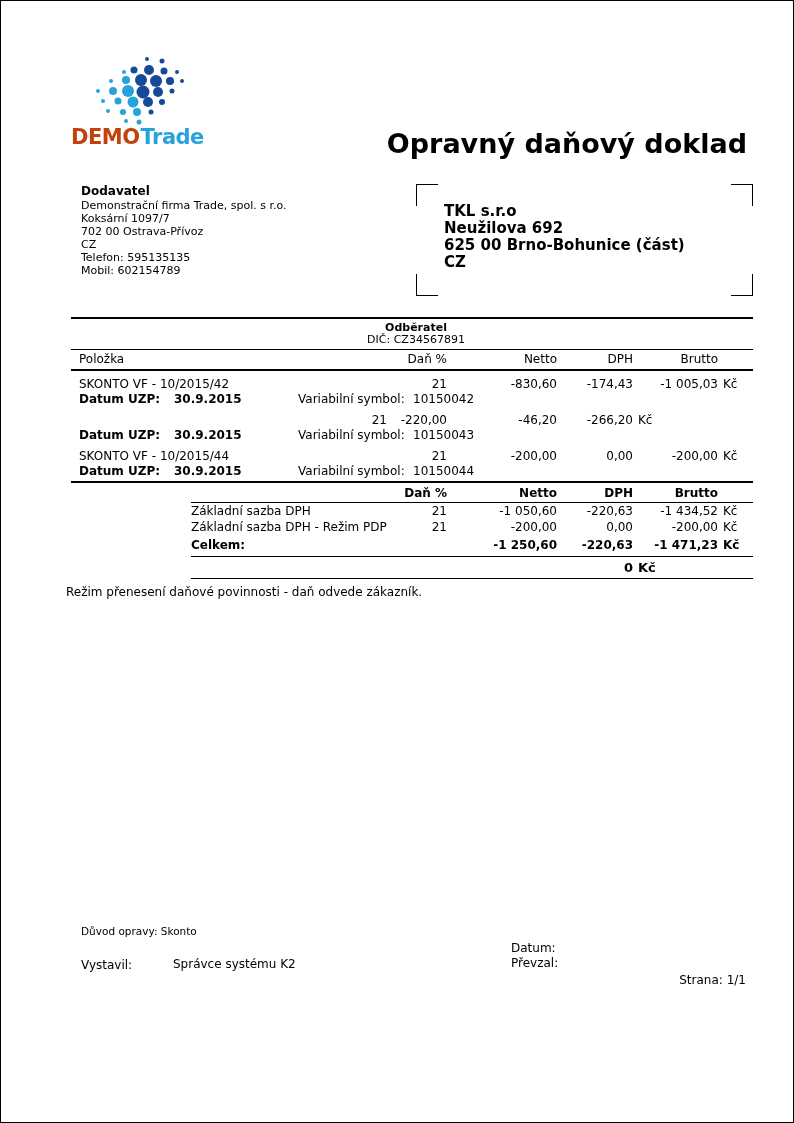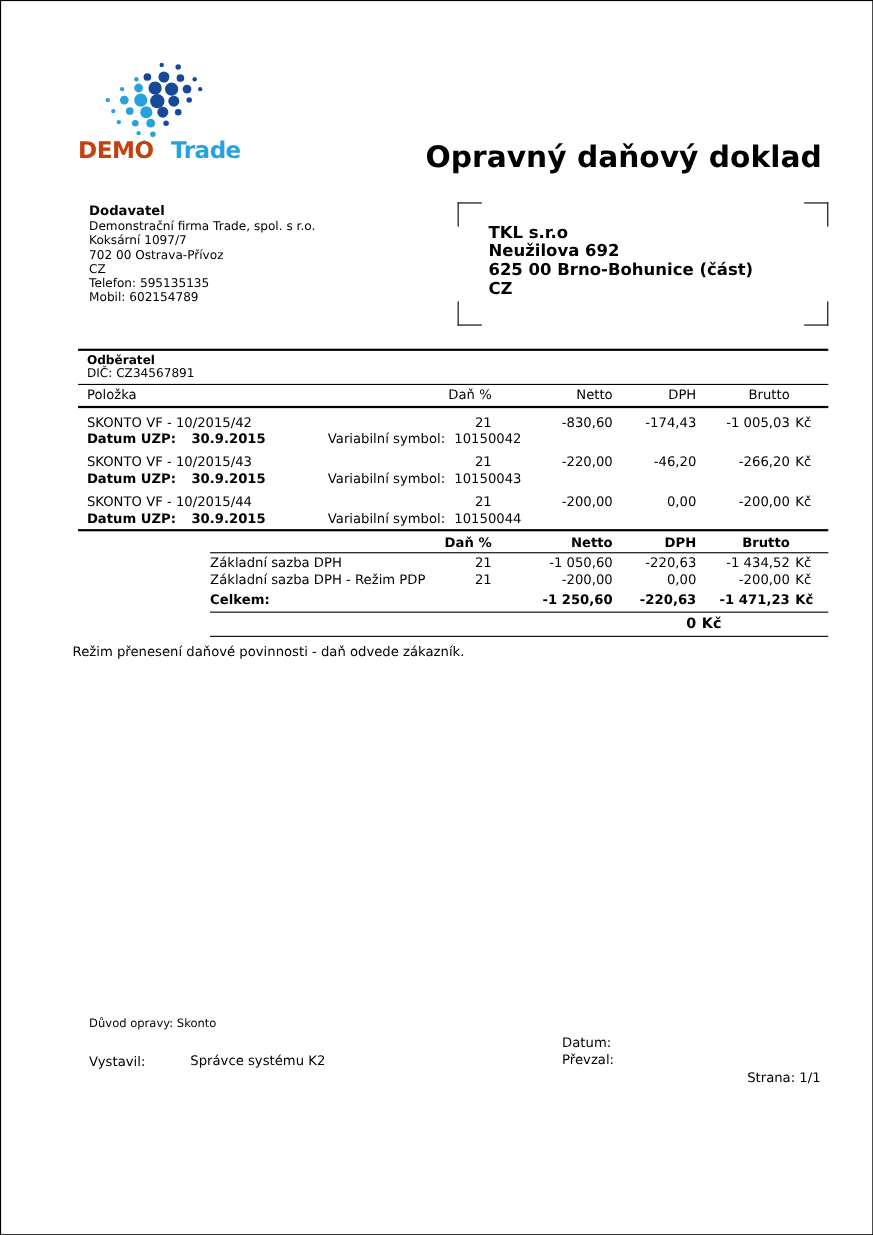--- a/index.html
+++ b/index.html
@@ -17,7 +17,7 @@
   .logo-dots { position:absolute; left:70px; top:50px; }
   .brand-text { position:absolute; left:70px; top:124px; font-size:21px; font-weight:bold; letter-spacing:-0.5px; }
   .brand-text .primary { }
-  .brand-text .secondary { margin-left:16px;text-align:right; }
+  .brand-text .secondary { margin-left:1px;text-align:right; }
   
   .doc-title { position:absolute; top:127px; right:46px; font-size:27px; font-weight:bold; white-space:nowrap; }
   

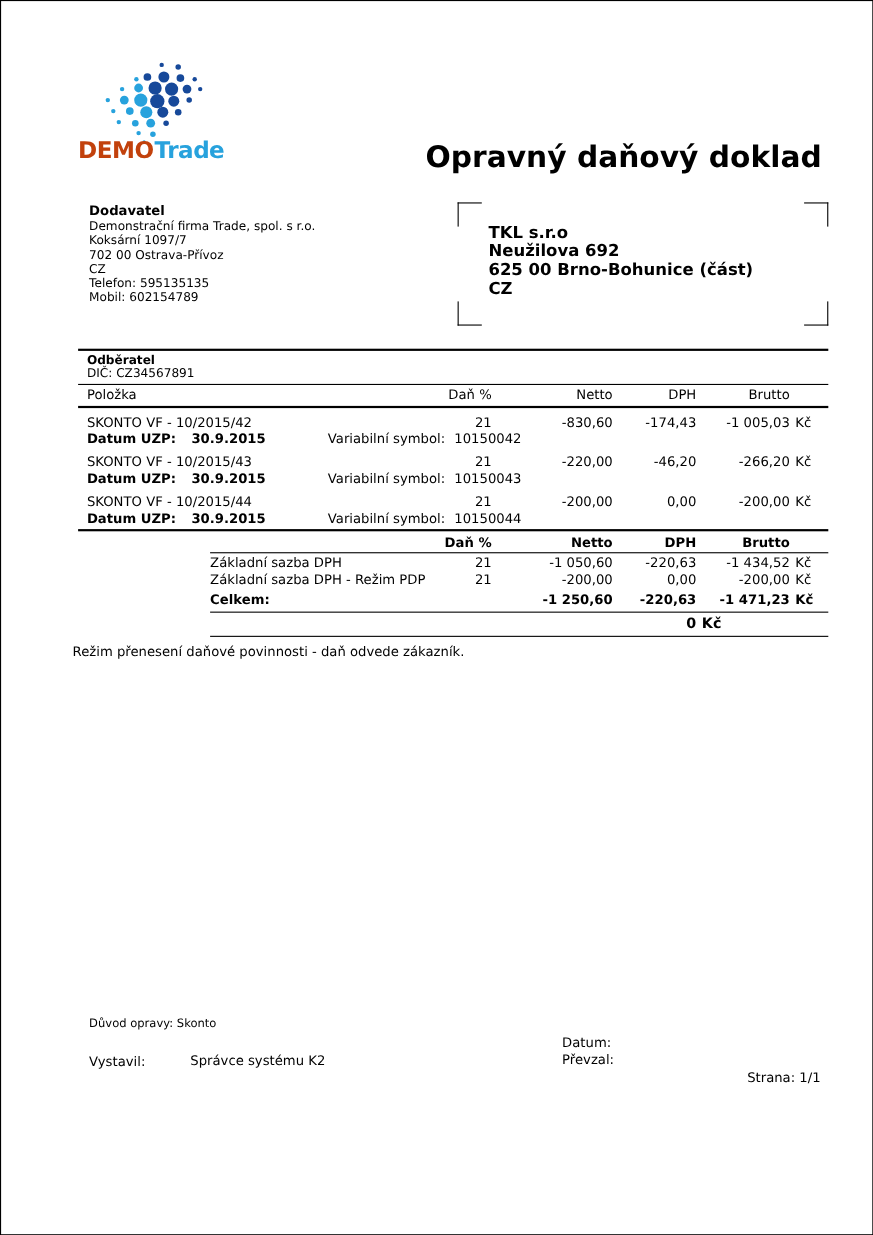--- a/index.html
+++ b/index.html
@@ -35,7 +35,7 @@
   .addr-lines .line { font-size:15px; font-weight:bold; line-height:17px; white-space:nowrap; }
   
   .main { position:absolute; left:70px; top:316px; width:682px; font-size:12px; }
-  .odb-info { border-top:2px solid #000; border-bottom:1px solid #000; padding:2px 0 3px 8px; }
+  .odb-info { border-top:2px solid #000; border-bottom:1px solid #000; padding:2px 0 3px 8px;text-align:center; }
   .odb-info .heading { font-size:11px; font-weight:bold; line-height:13px; }
   .odb-info .line { font-size:11px; line-height:12px; }
   .g1 { display:grid; grid-template-columns:1fr 60px 110px 76px 85px 35px; }

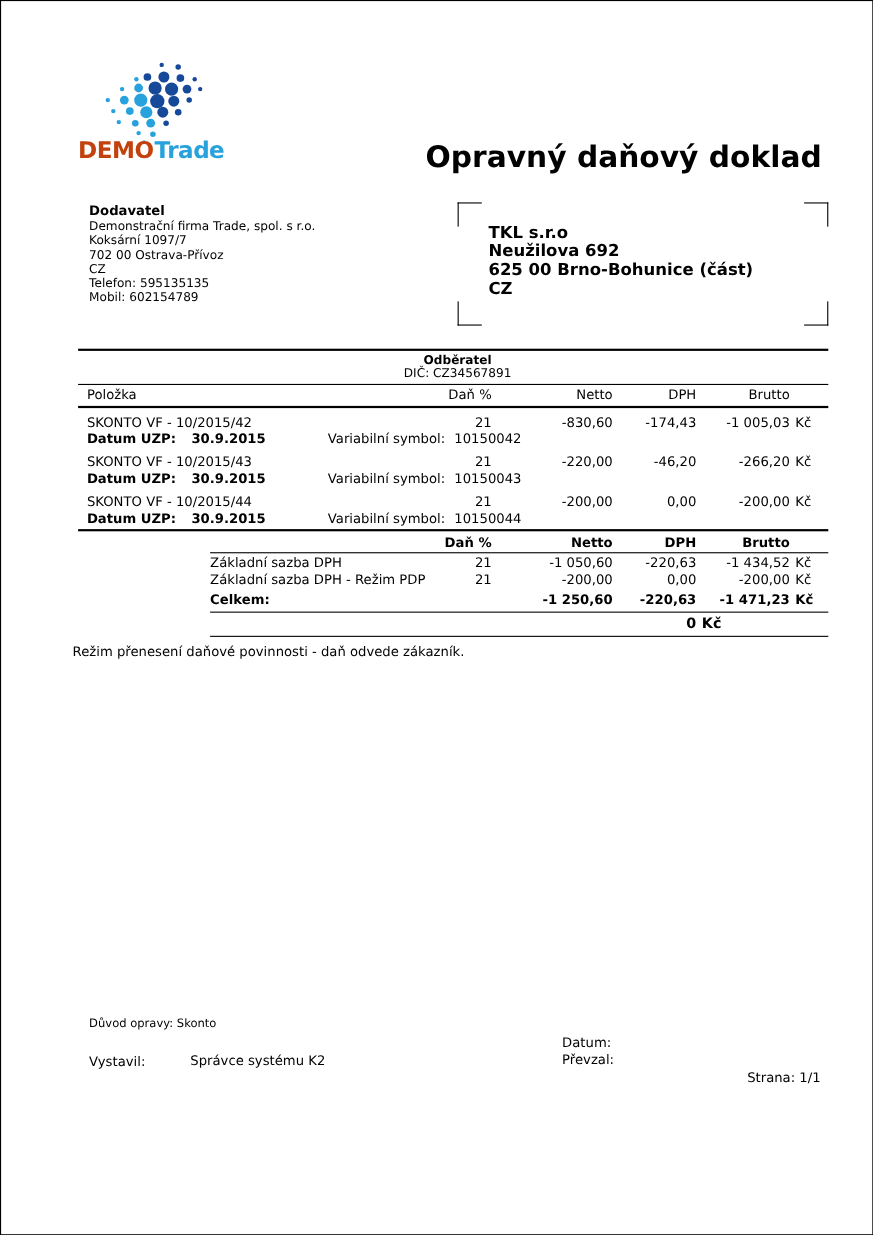--- a/index.html
+++ b/index.html
@@ -173,7 +173,6 @@
 
       <div class="item-row">
         <div class="g1">
-          <div class="c-name">SKONTO VF - 10/2015/43</div>
           <div class="num">21</div>
           <div class="num">-220,00</div>
           <div class="num">-46,20</div>

